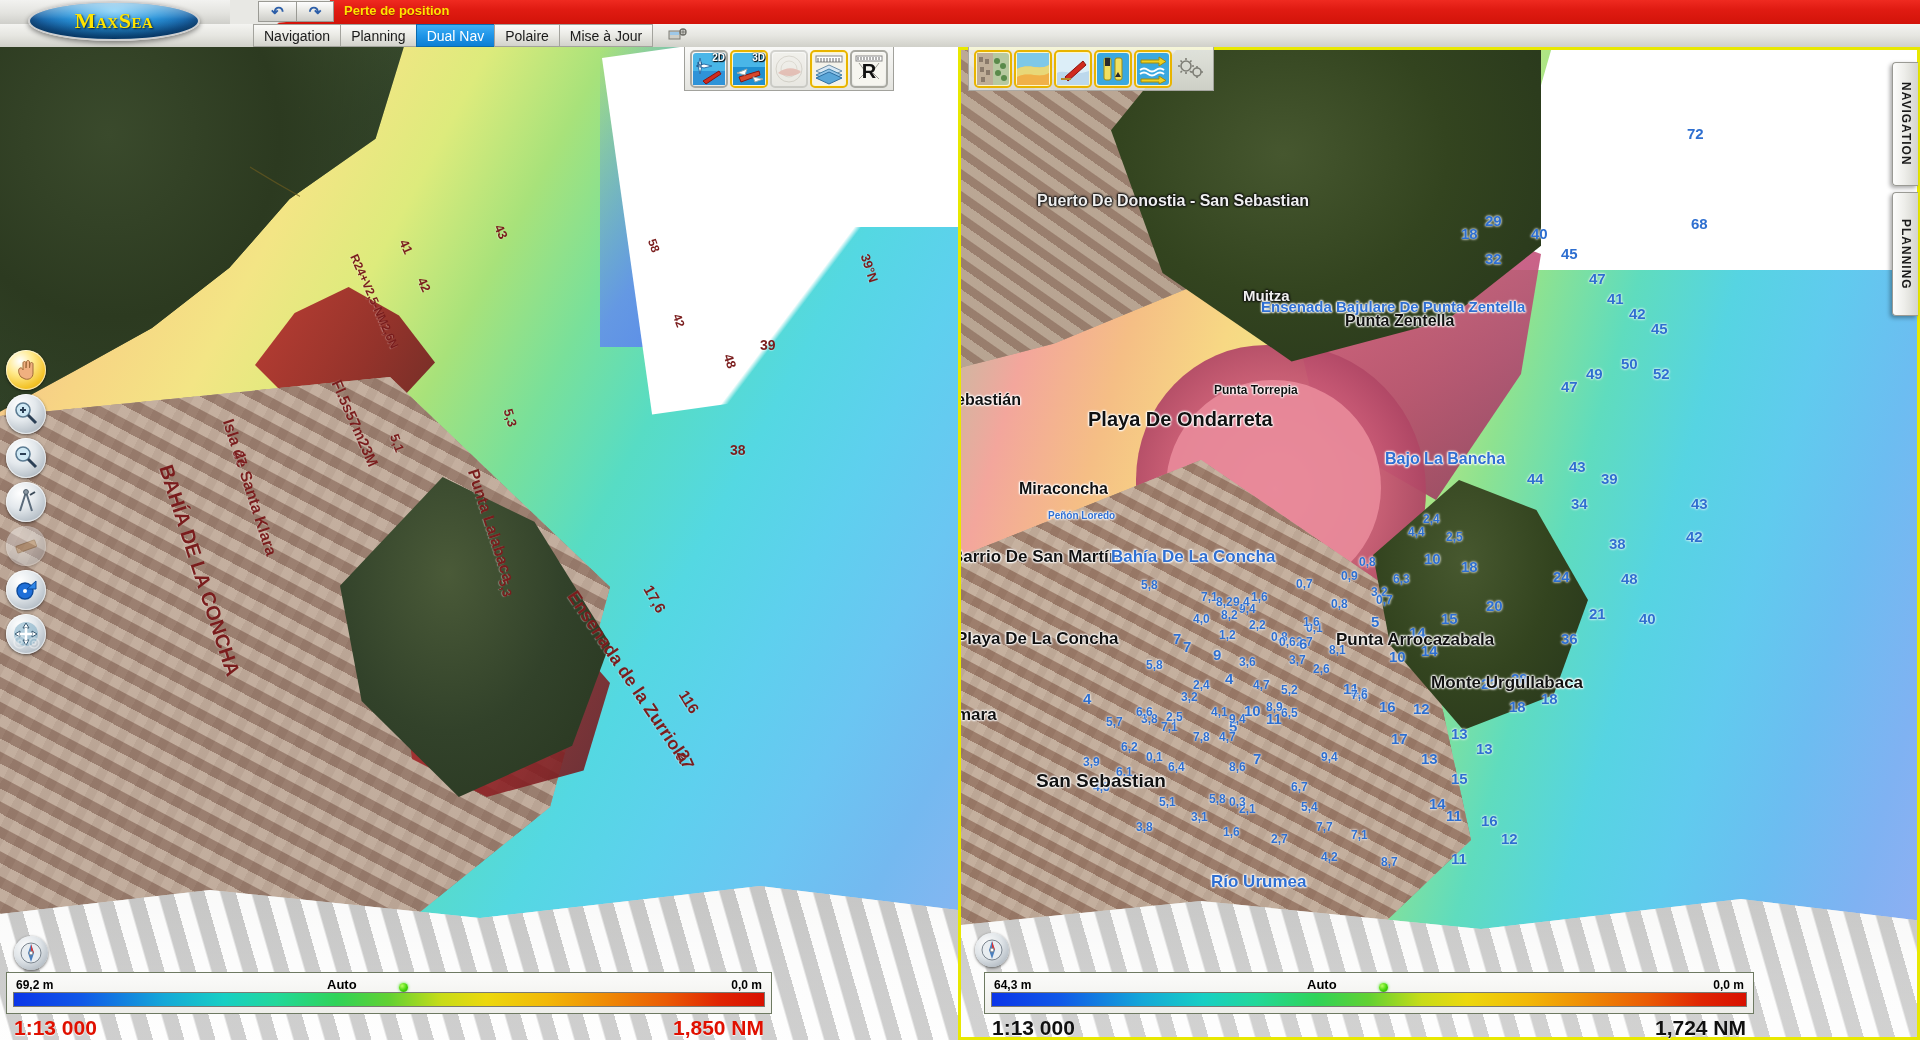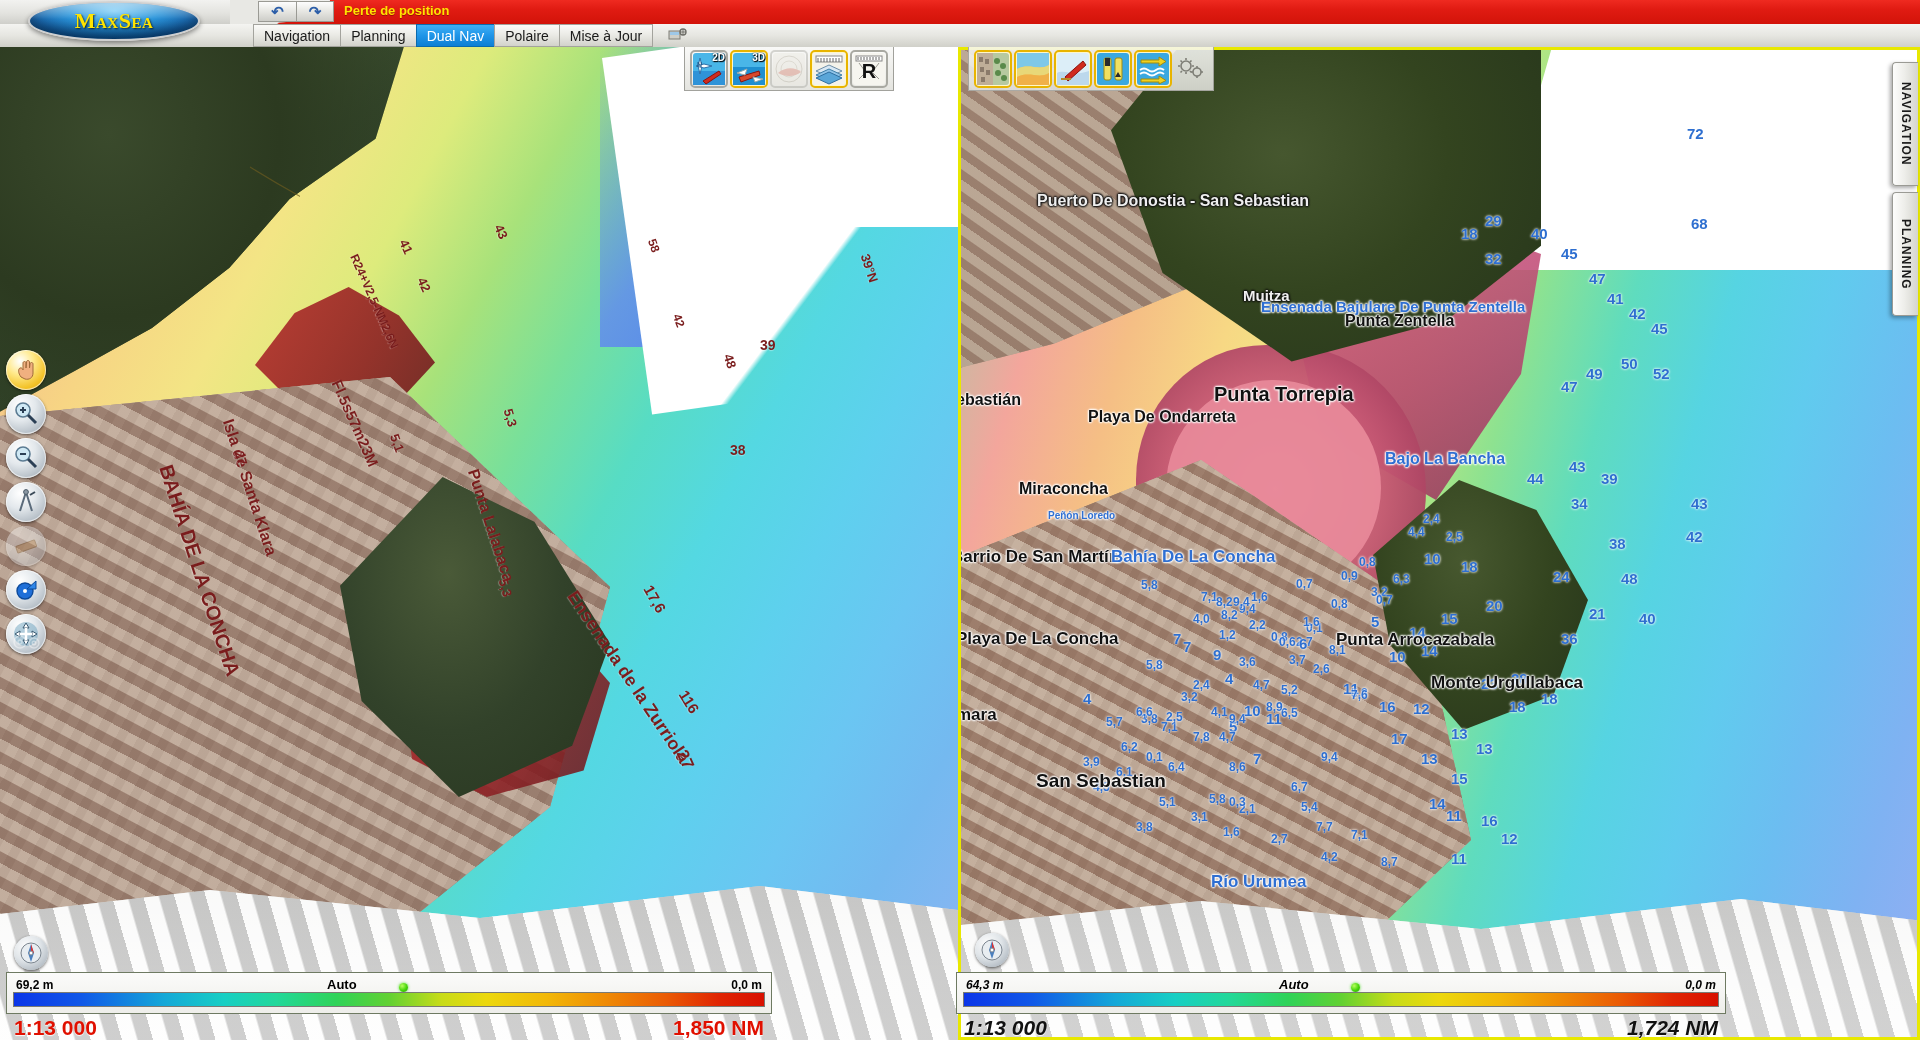--- a/index.html
+++ b/index.html
@@ -676,7 +676,7 @@
             <div class="chartlabel white" style="left: 282px; top: 237px; font-size: 15px;">Muitza</div>
             <div class="chartlabel blue" style="left: 300px; top: 248px; font-size: 15px;">Ensenada Bajulare De Punta Zentella</div>
             <div class="chartlabel" style="left: 384px; top: 262px; font-size: 16px;">Punta Zentella</div>
-            <div class="chartlabel" style="left: 253px; top: 333px; font-size: 20px;">Punta Torrepia</div>
+            <div class="chartlabel" style="left: 253px; top: 333px; font-size: 12px;">Punta Torrepia</div>
             <div class="chartlabel" style="left: 127px; top: 358px; font-size: 16px;">Playa De Ondarreta</div>
             <div class="chartlabel" style="left: -5px; top: 341px; font-size: 16px;">ebastián</div>
             <div class="chartlabel" style="left: 58px; top: 430px; font-size: 16px;">Miraconcha</div>

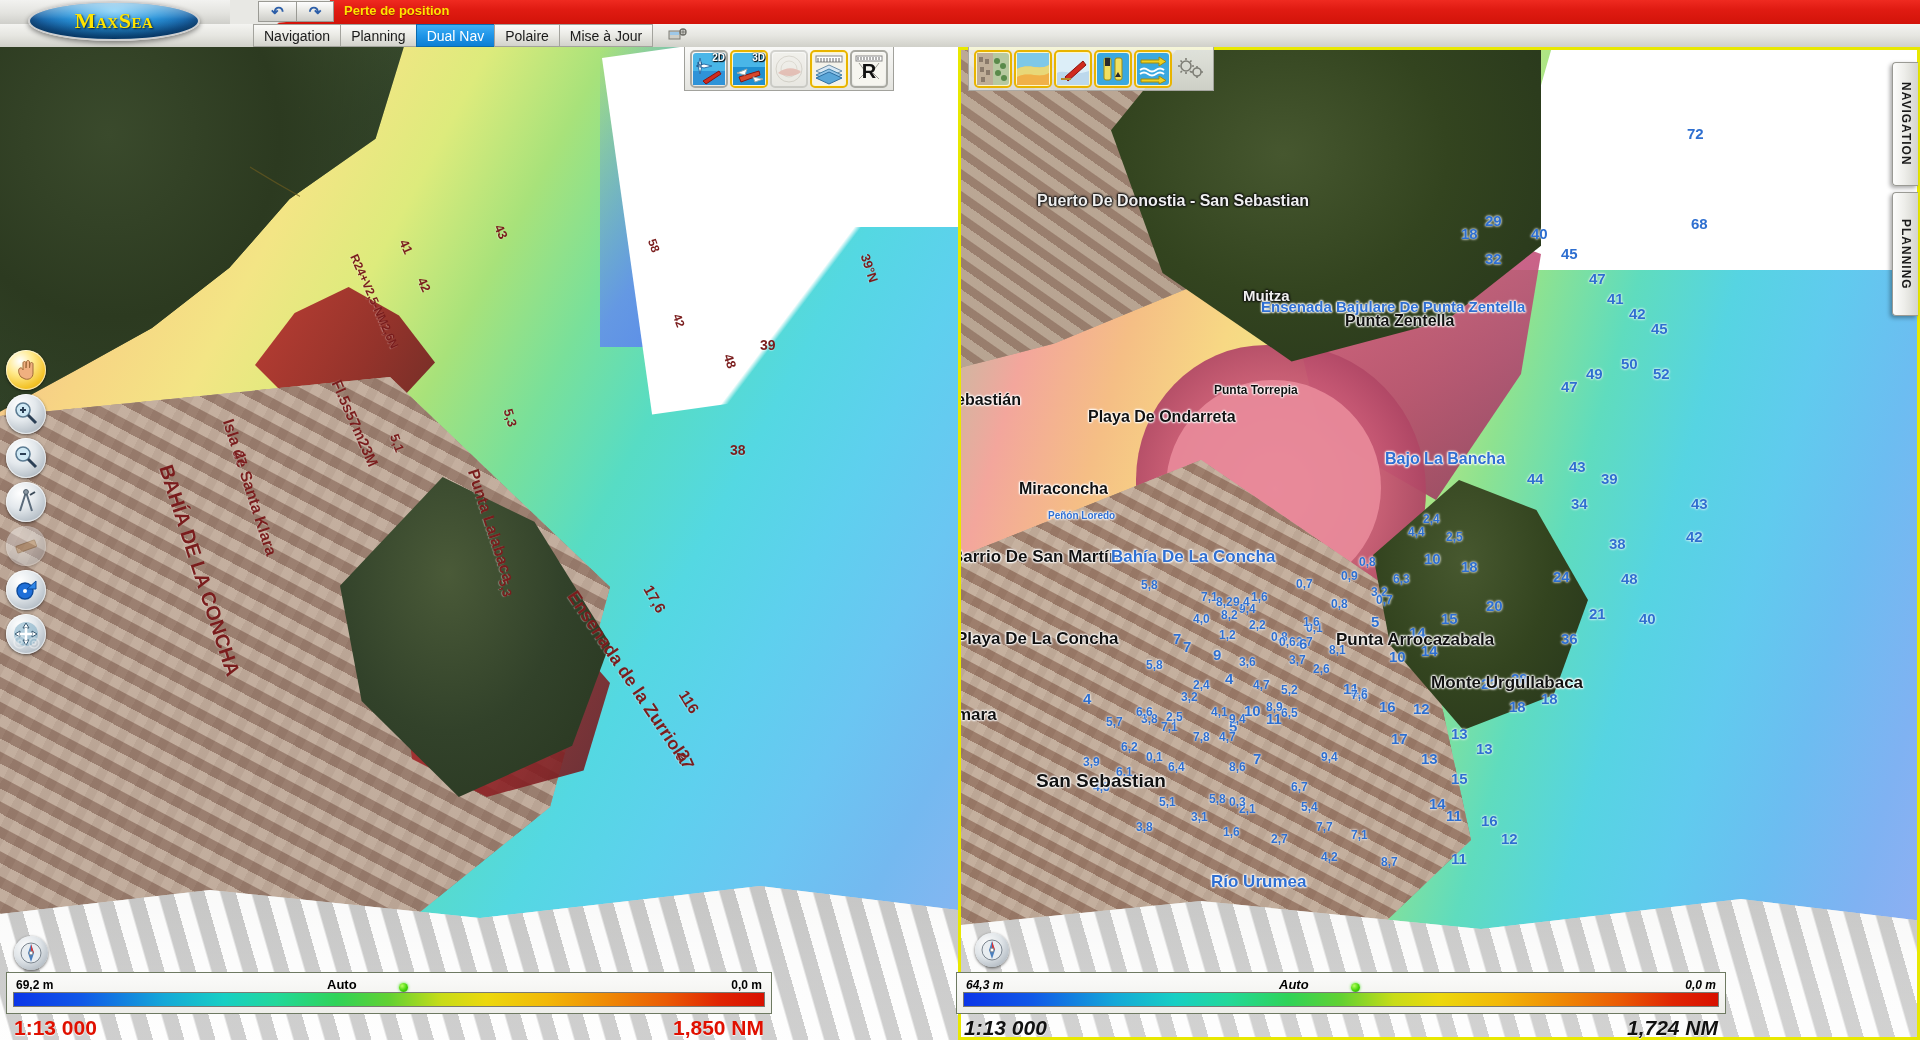--- a/index.html
+++ b/index.html
@@ -677,7 +677,7 @@
             <div class="chartlabel blue" style="left: 300px; top: 248px; font-size: 15px;">Ensenada Bajulare De Punta Zentella</div>
             <div class="chartlabel" style="left: 384px; top: 262px; font-size: 16px;">Punta Zentella</div>
             <div class="chartlabel" style="left: 253px; top: 333px; font-size: 12px;">Punta Torrepia</div>
-            <div class="chartlabel" style="left: 127px; top: 358px; font-size: 16px;">Playa De Ondarreta</div>
+            <div class="chartlabel" style="left: 127px; top: 358px; font-size: 20px;">Playa De Ondarreta</div>
             <div class="chartlabel" style="left: -5px; top: 341px; font-size: 16px;">ebastián</div>
             <div class="chartlabel" style="left: 58px; top: 430px; font-size: 16px;">Miraconcha</div>
             <div class="chartlabel blue" style="left: 87px; top: 460px; font-size: 10px;">Peñón Loredo</div>

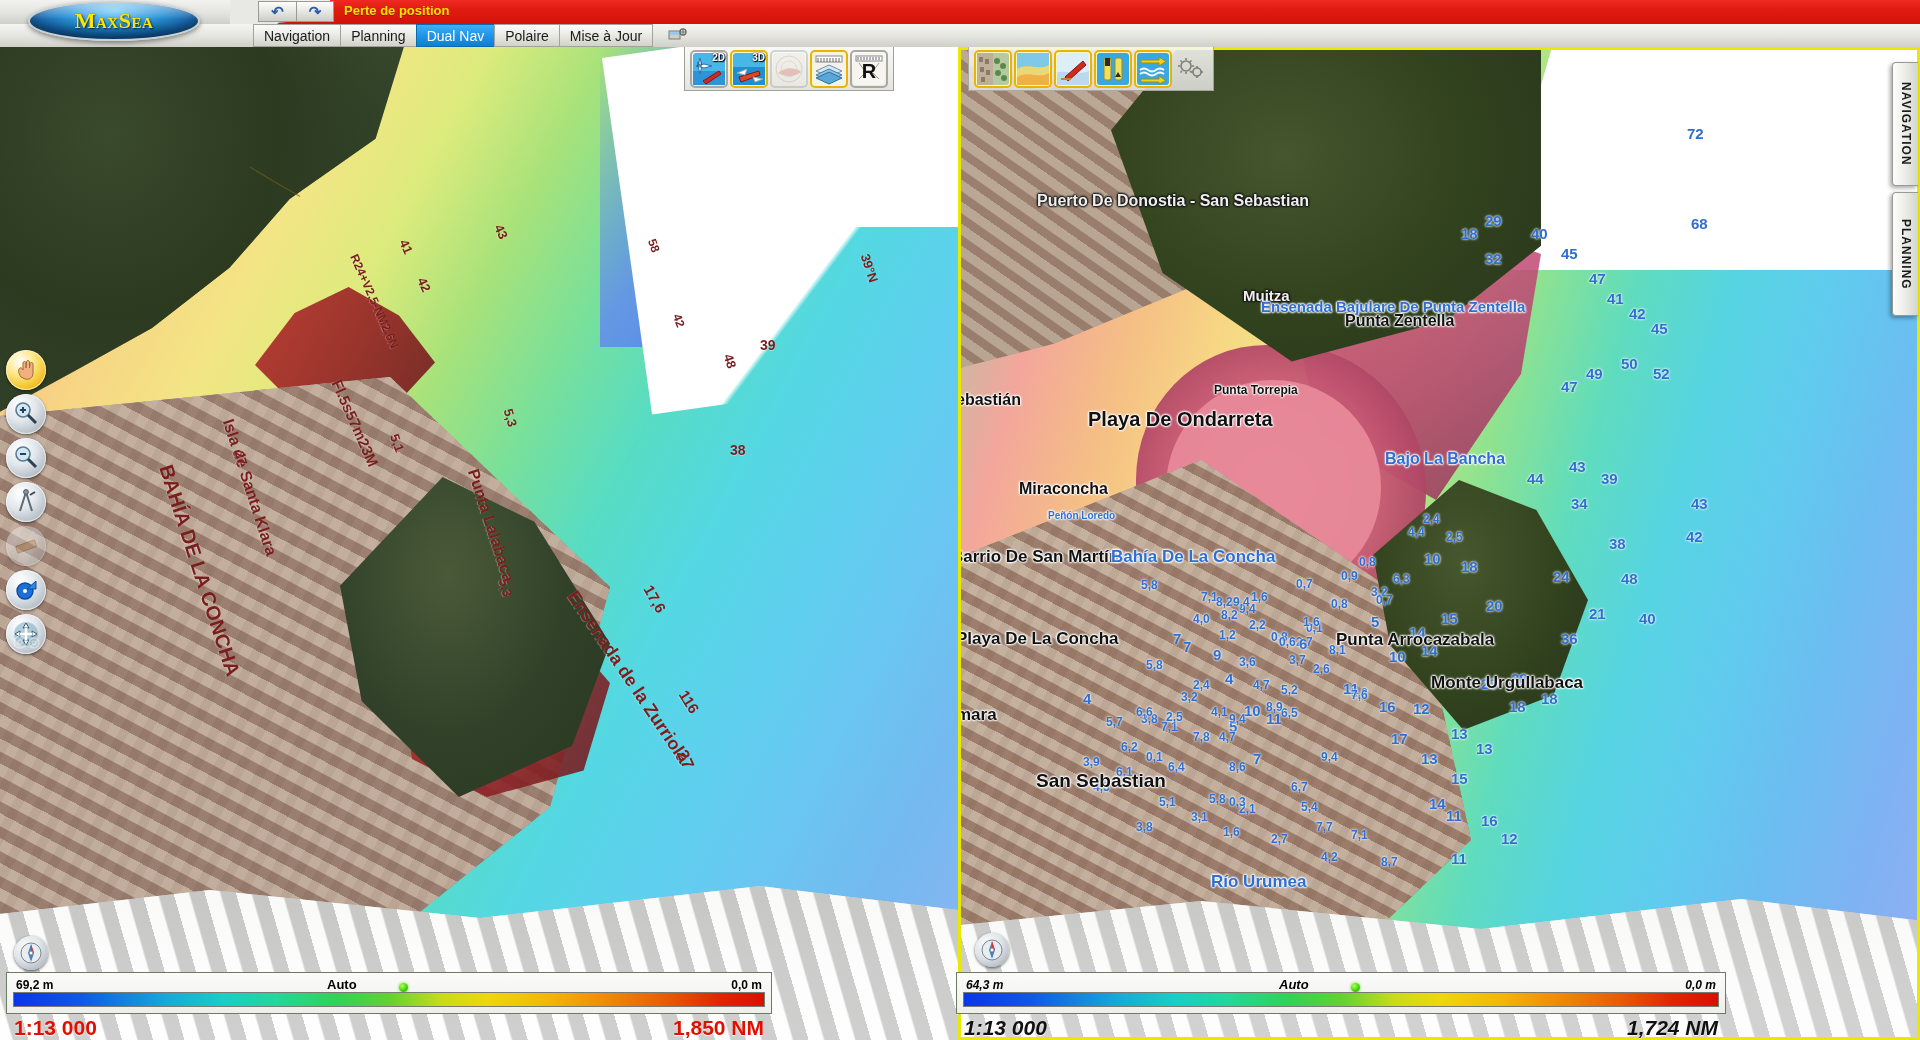--- a/index.html
+++ b/index.html
@@ -335,7 +335,7 @@
   
   .statusblock { position: absolute; bottom: 0; z-index: 38; }
   #status-left  { left: 6px;   width: 766px; }
-  #status-right { left: 956px; width: 770px; font-style: italic; }
+  #status-right { left: 984px; width: 770px; }
   .depthbar {
     height: 42px; width: 100%;
     background: linear-gradient(to bottom, #fbfbfa 0%, #eeeeea 100%);

